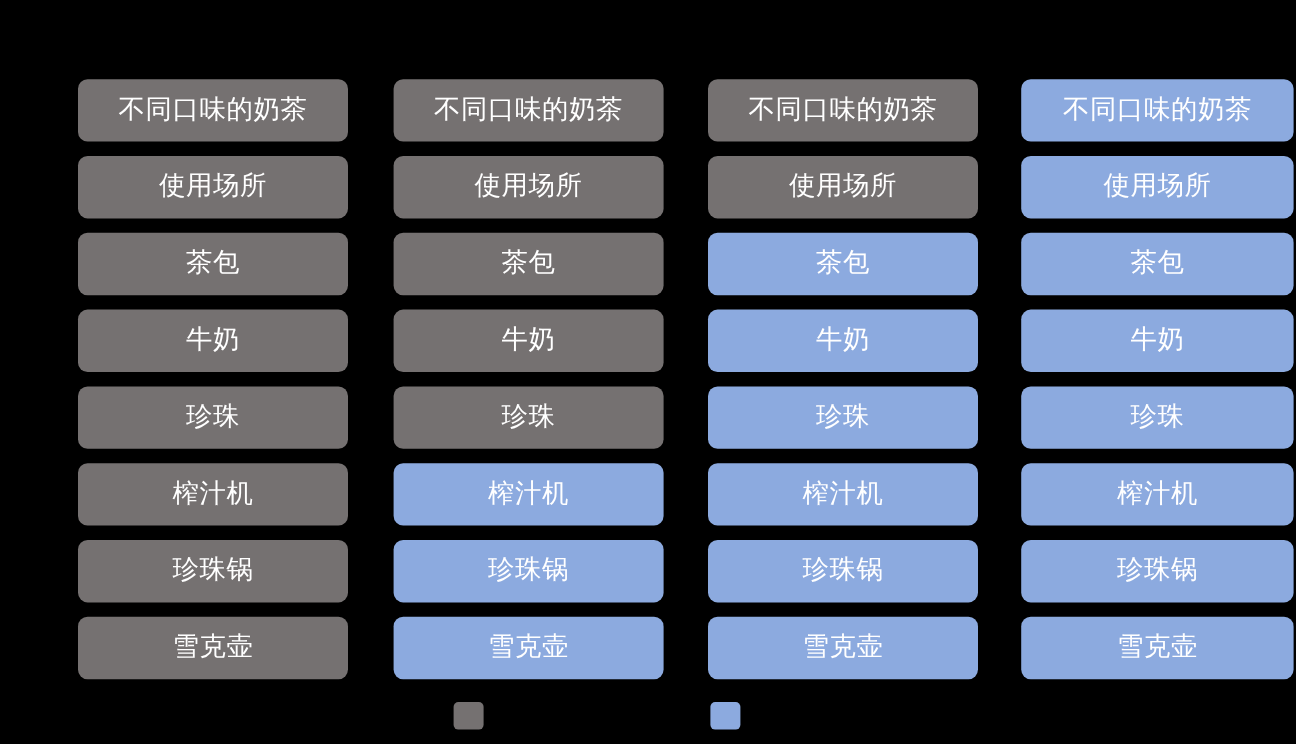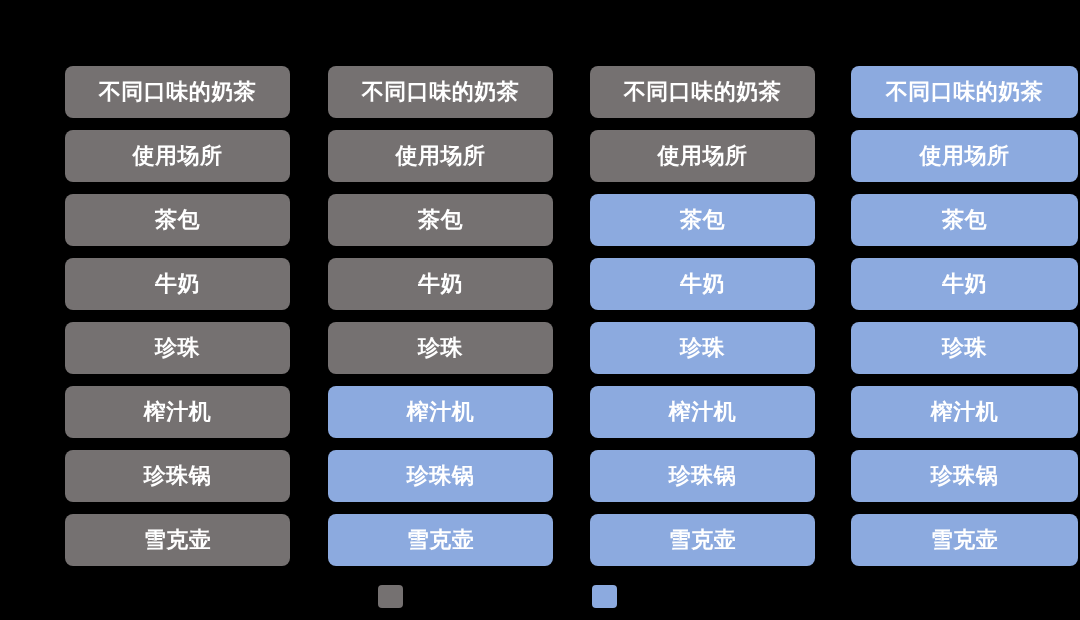--- a/index.html
+++ b/index.html
@@ -32,7 +32,6 @@
     display: flex;
     flex-direction: column;
     gap: 12px;
-    font-weight: bold;
   }
 
   .col-0 { left: 65px; }

